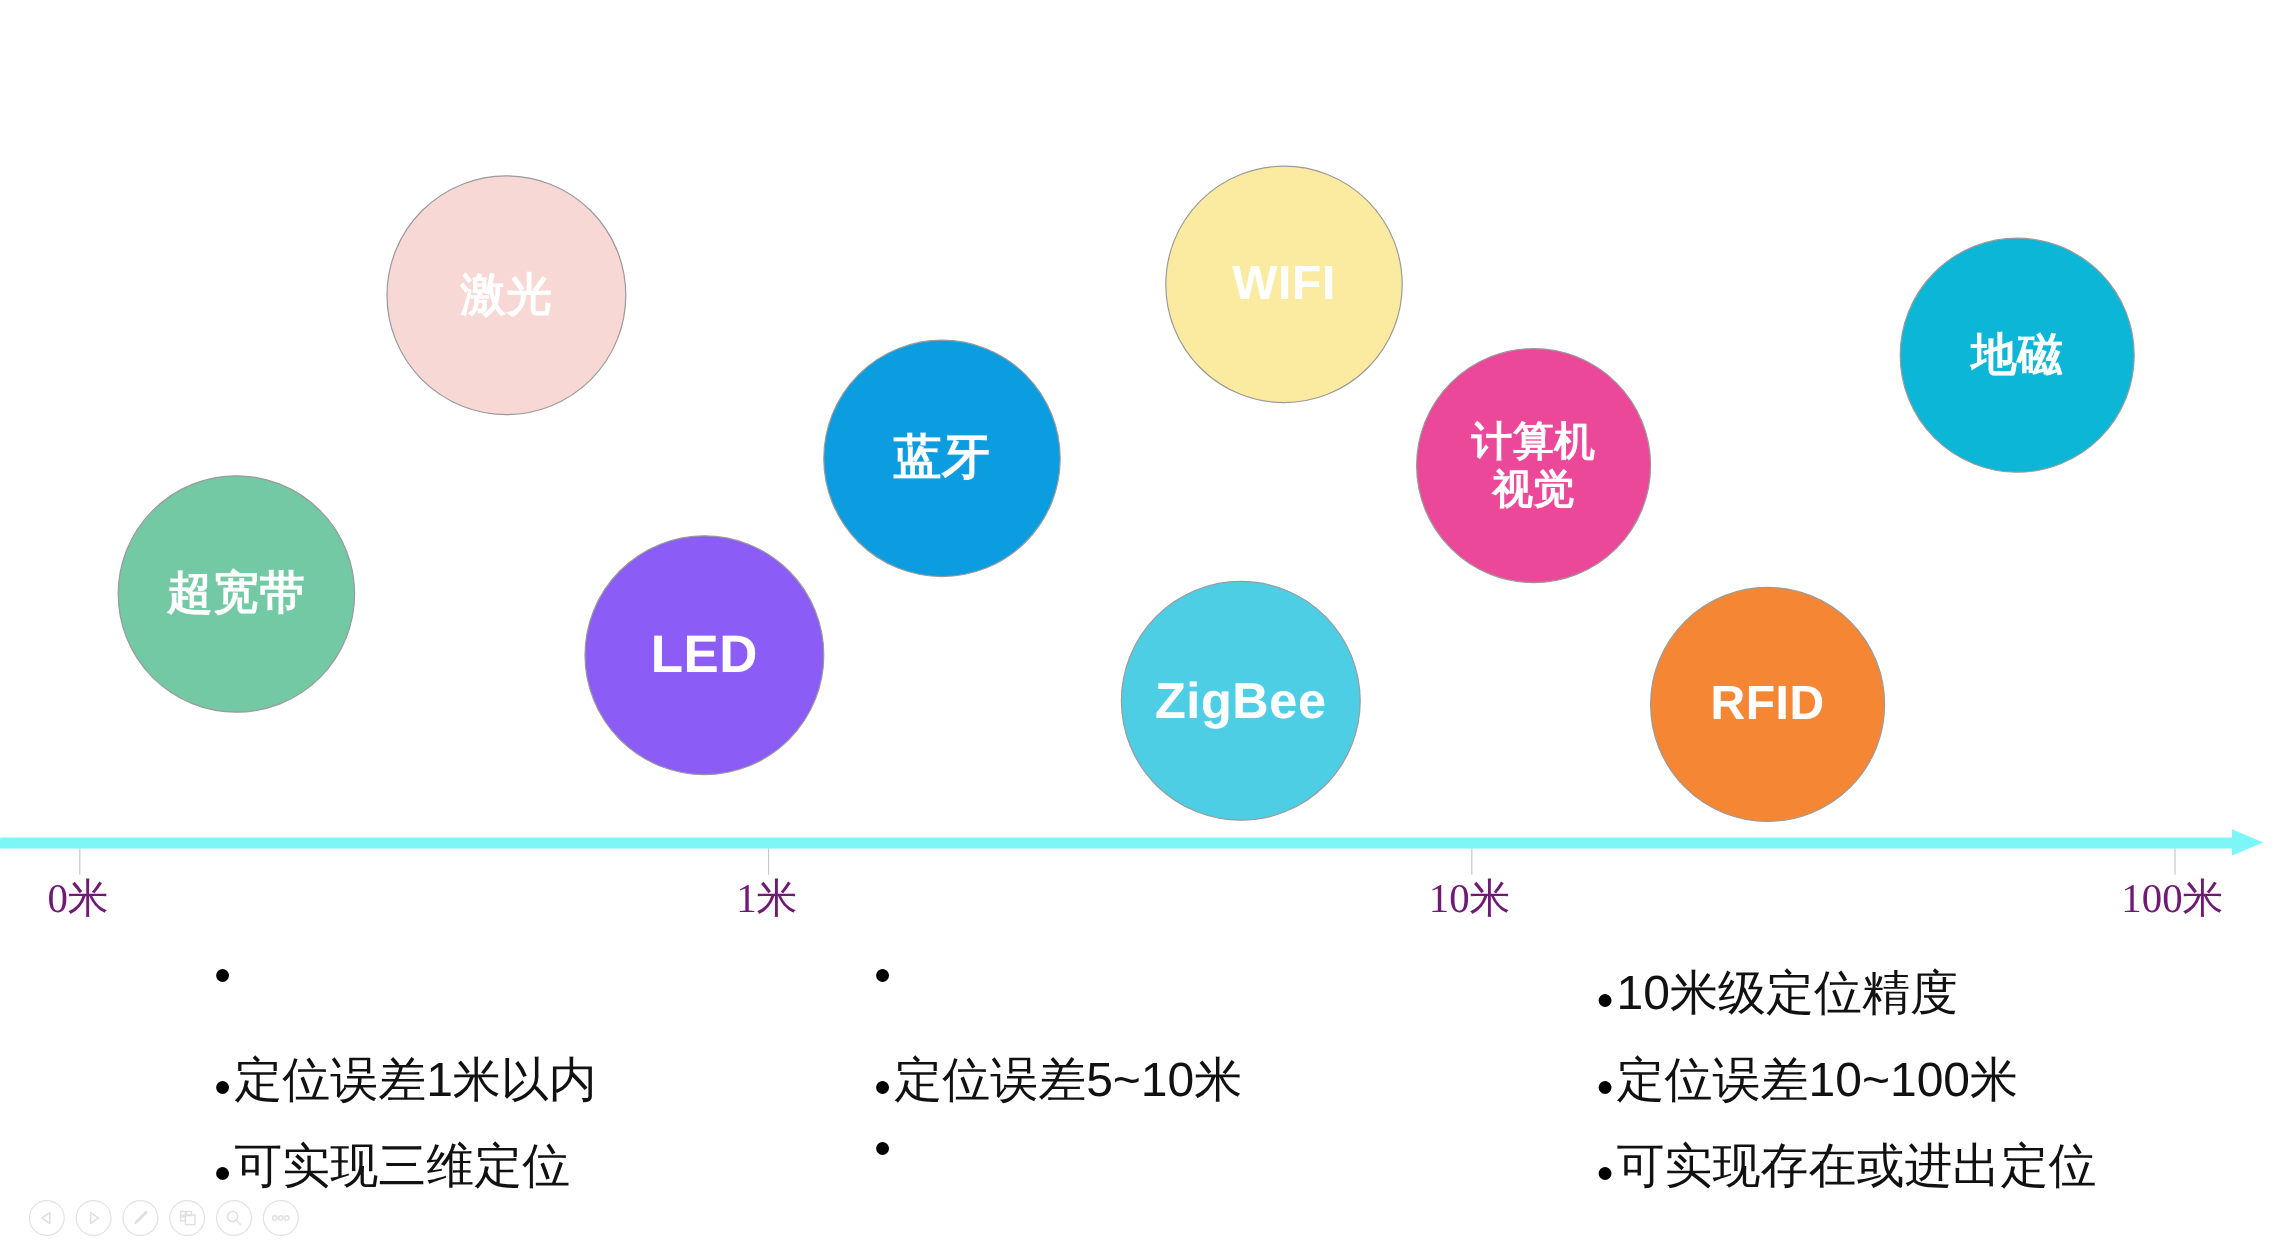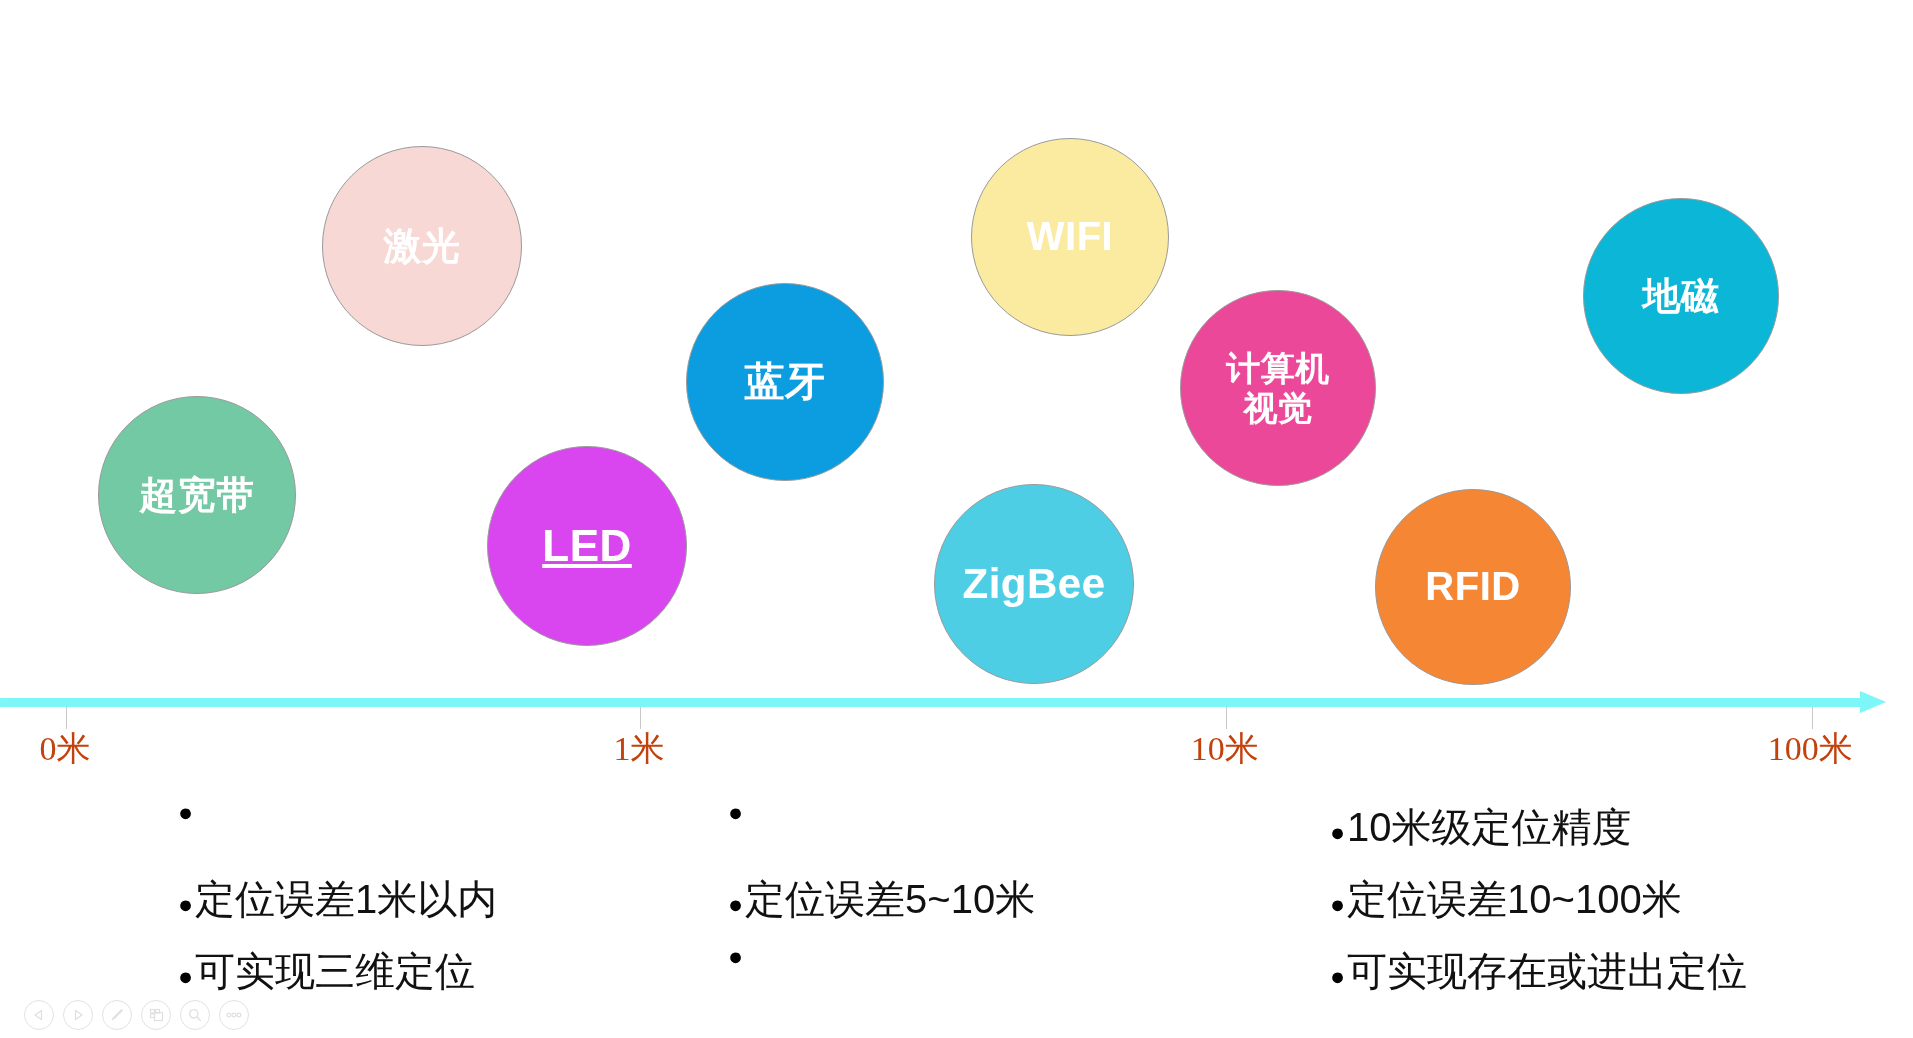--- a/index.html
+++ b/index.html
@@ -146,7 +146,7 @@
       <div class="bubble" style="left: 322px; top: 146px; width: 200px; height: 200px; background: rgb(247, 216, 212); font-size: 38px;">
         <span class="blabel">激光</span>
       </div>
-      <div class="bubble" style="left: 487px; top: 446px; width: 200px; height: 200px; background: #d946ef; font-size: 44px; text-decoration: underline;">
+      <div class="bubble" style="left: 487px; top: 446px; width: 200px; height: 200px; background: #8b5cf6; font-size: 44px;">
         <span class="blabel">LED</span>
       </div>
       <div class="bubble" style="left: 686px; top: 283px; width: 198px; height: 198px; background: rgb(12, 157, 224); font-size: 40px;">

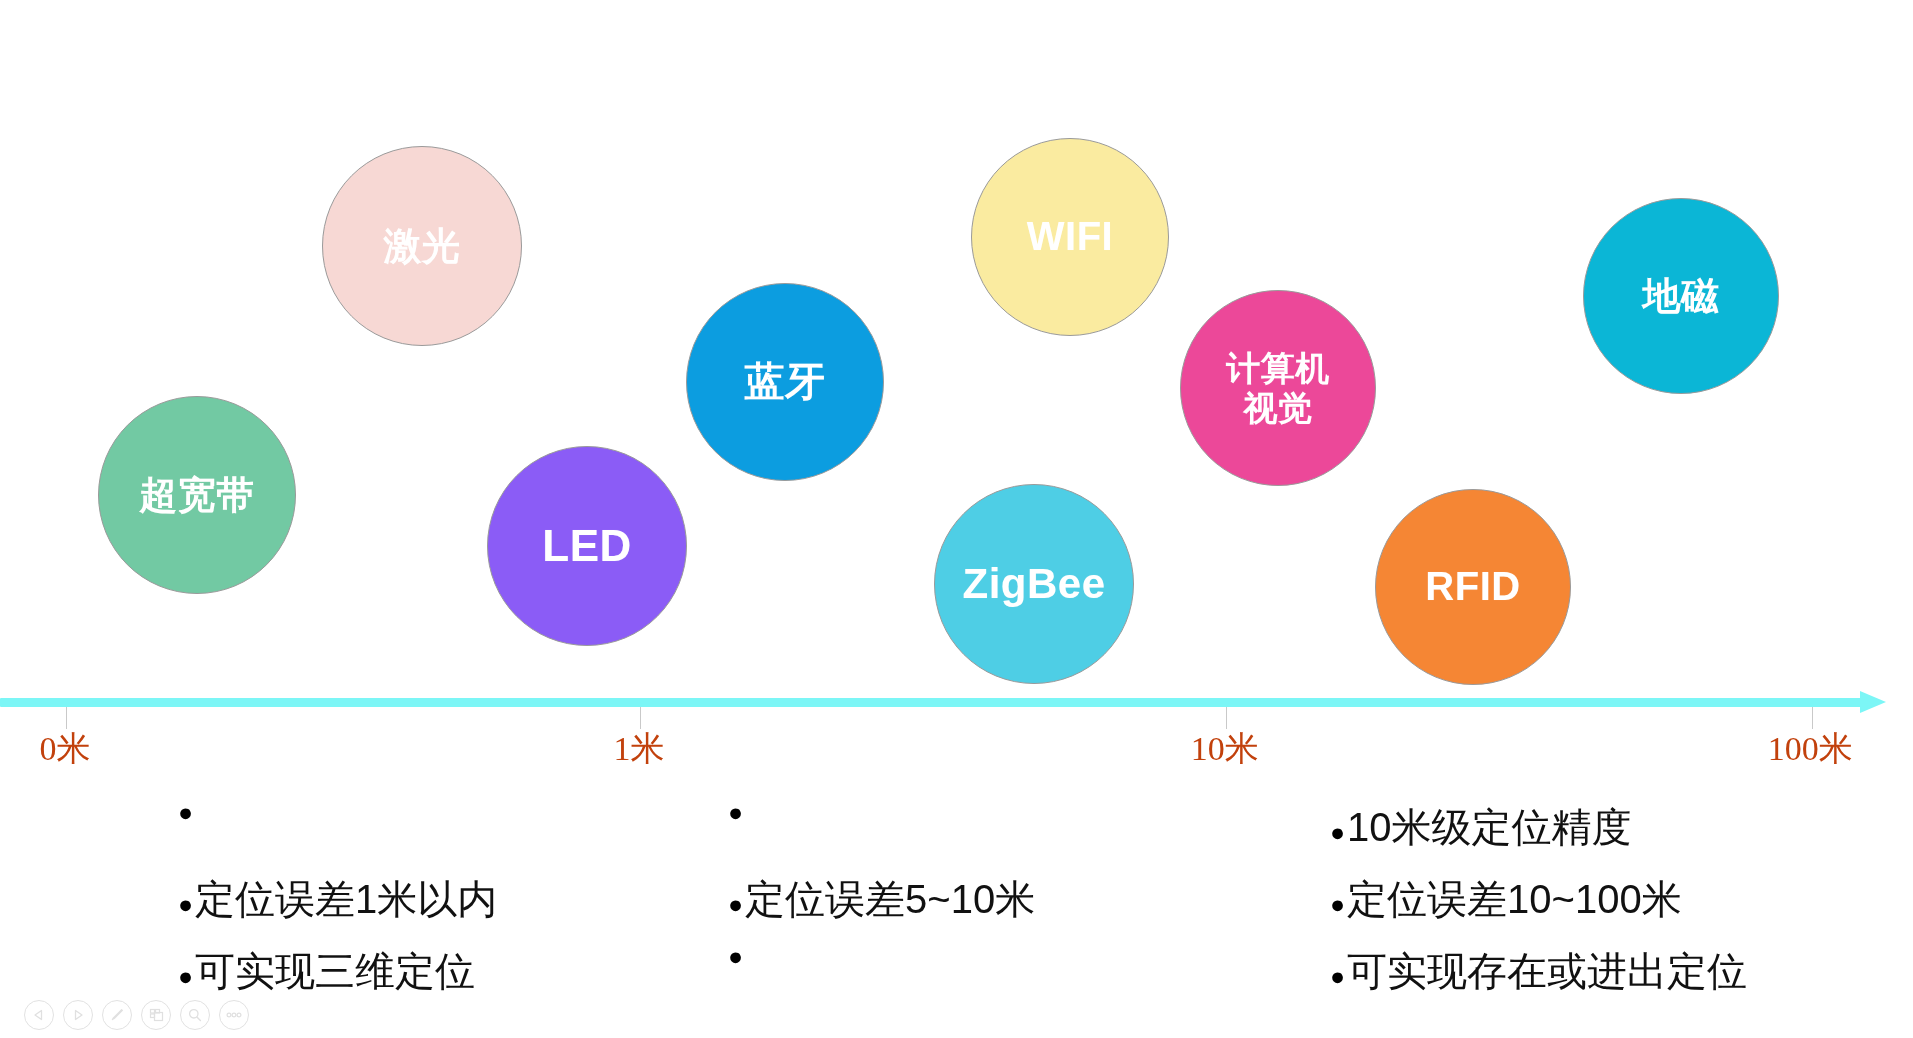--- a/index.html
+++ b/index.html
@@ -83,7 +83,7 @@
     position: absolute;
     top: 726px;
     font-size: 34px;
-    color: #c2410c;
+    color: #701a75;
     font-family: "Liberation Serif", "DejaVu Serif", serif;
     white-space: nowrap;
     user-select: none;

